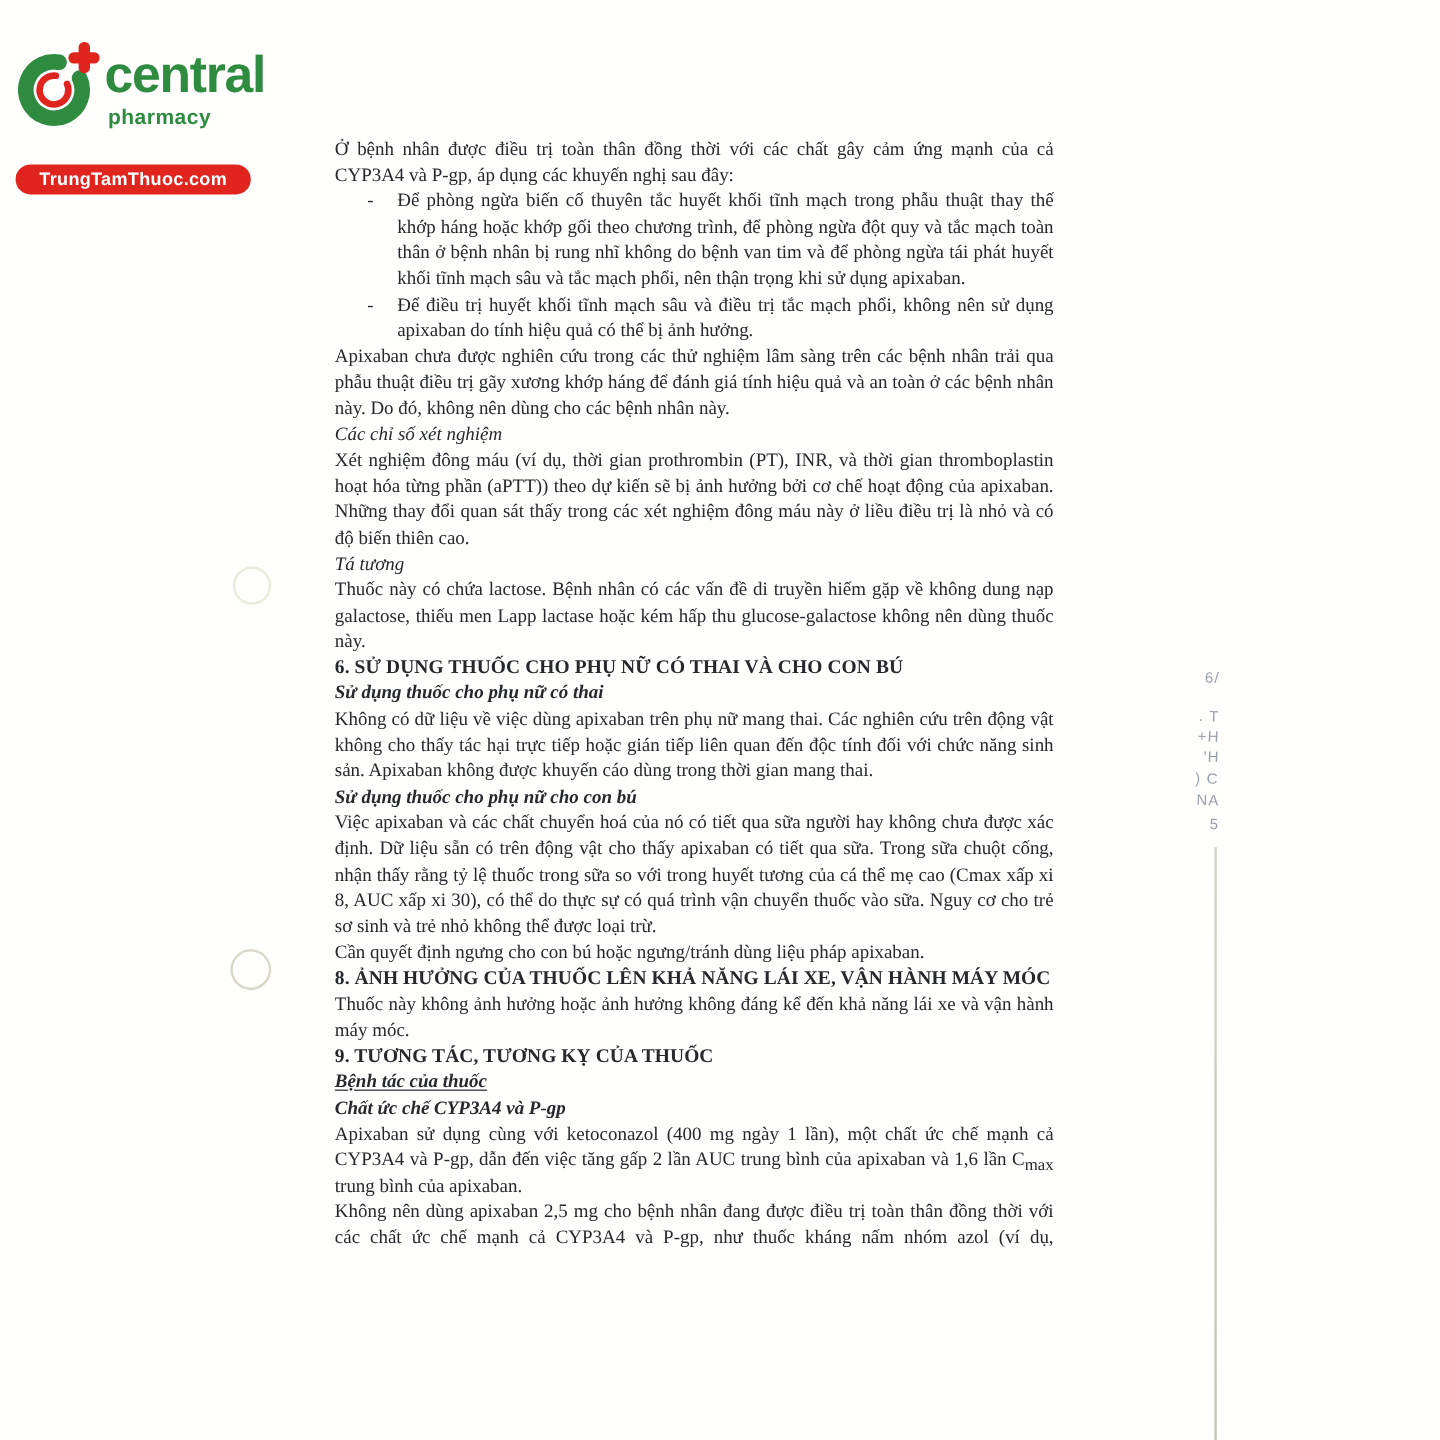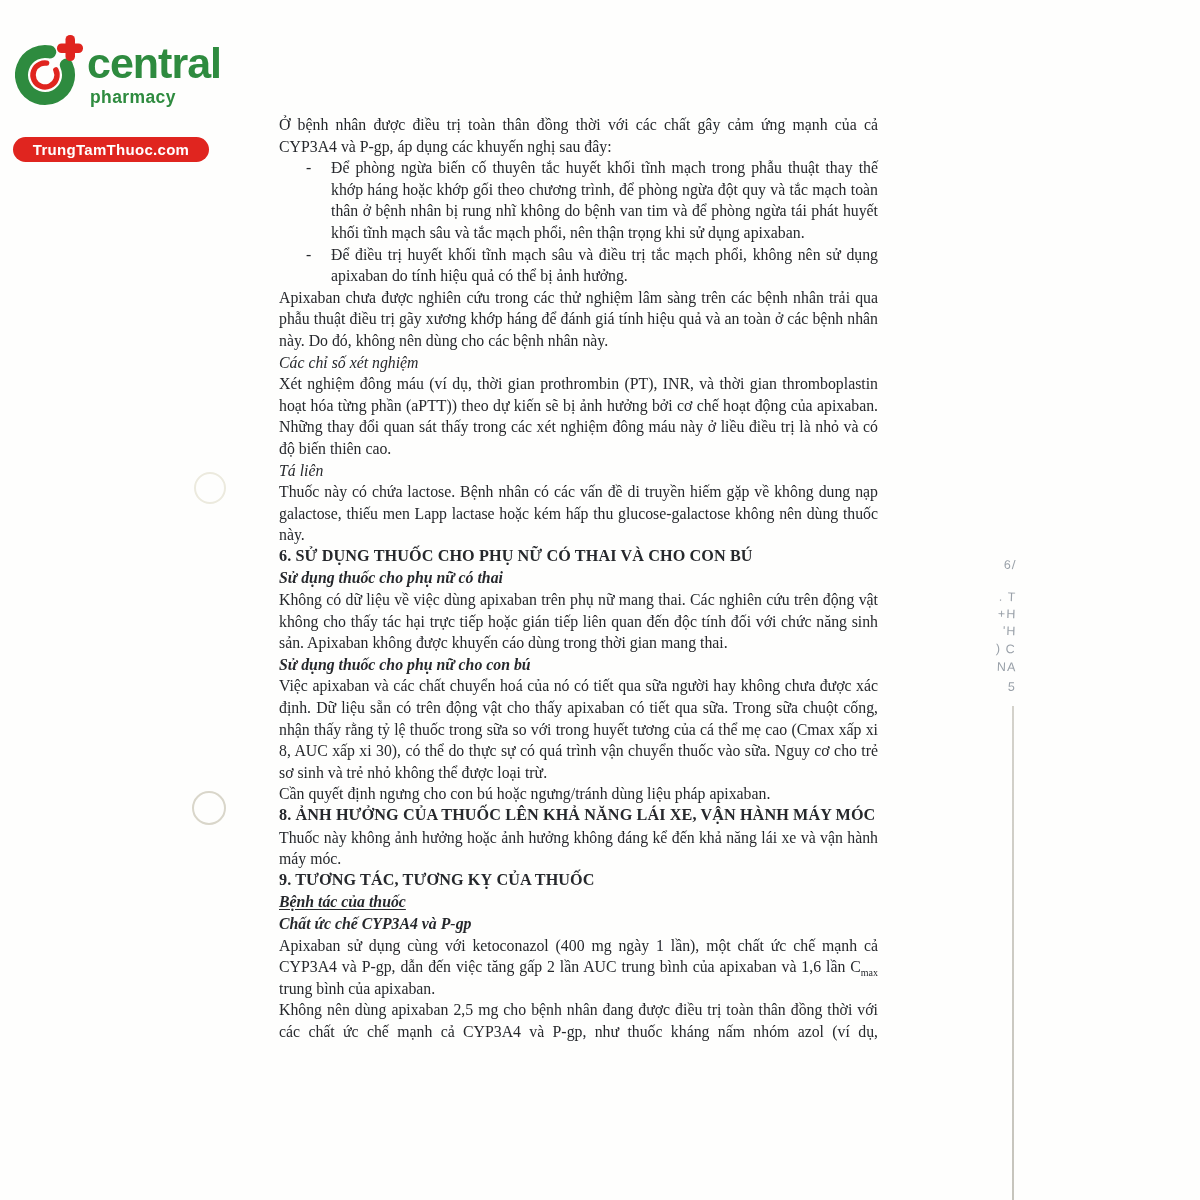--- a/index.html
+++ b/index.html
@@ -98,7 +98,7 @@
       <div class="blk p">Apixaban chưa được nghiên cứu trong các thử nghiệm lâm sàng trên các bệnh nhân trải qua phẫu thuật điều trị gãy xương khớp háng để đánh giá tính hiệu quả và an toàn ở các bệnh nhân này. Do đó, không nên dùng cho các bệnh nhân này.</div>
       <div class="blk h-i">Các chỉ số xét nghiệm</div>
       <div class="blk p">Xét nghiệm đông máu (ví dụ, thời gian prothrombin (PT), INR, và thời gian thromboplastin hoạt hóa từng phần (aPTT)) theo dự kiến sẽ bị ảnh hưởng bởi cơ chế hoạt động của apixaban. Những thay đổi quan sát thấy trong các xét nghiệm đông máu này ở liều điều trị là nhỏ và có độ biến thiên cao.</div>
-      <div class="blk h-i">Tá liên</div>
+      <div class="blk h-i">Tá tương</div>
       <div class="blk p">Thuốc này có chứa lactose. Bệnh nhân có các vấn đề di truyền hiếm gặp về không dung nạp galactose, thiếu men Lapp lactase hoặc kém hấp thu glucose-galactose không nên dùng thuốc này.</div>
       <div class="blk h-b">6. SỬ DỤNG THUỐC CHO PHỤ NỮ CÓ THAI VÀ CHO CON BÚ</div>
       <div class="blk h-bi">Sử dụng thuốc cho phụ nữ có thai</div>

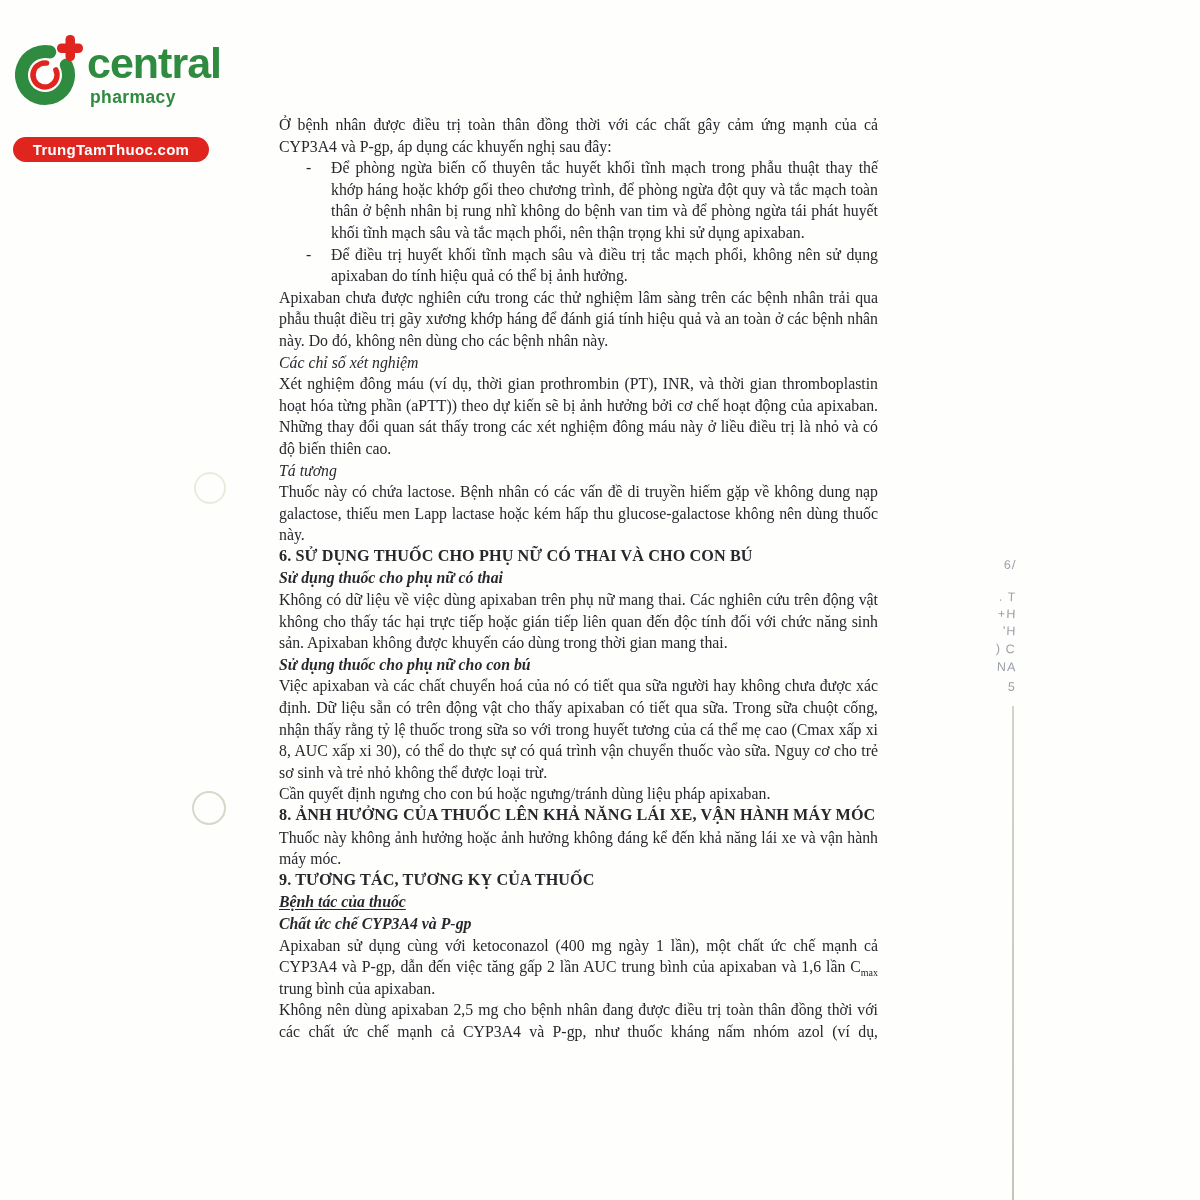--- a/index.html
+++ b/index.html
@@ -42,7 +42,7 @@
   .h-b{font-weight:700;font-size:16.2px;letter-spacing:0.1px;}
   .h-bi{font-weight:700;font-style:italic;}
   .h-biu{font-weight:700;font-style:italic;text-decoration:underline;text-underline-offset:2px;}
-  sub{font-size:10px;line-height:0;}
+  sub{font-size:14px;line-height:0;}
 
   
   .punch-hole{position:absolute;border-radius:50%;background:transparent;}

